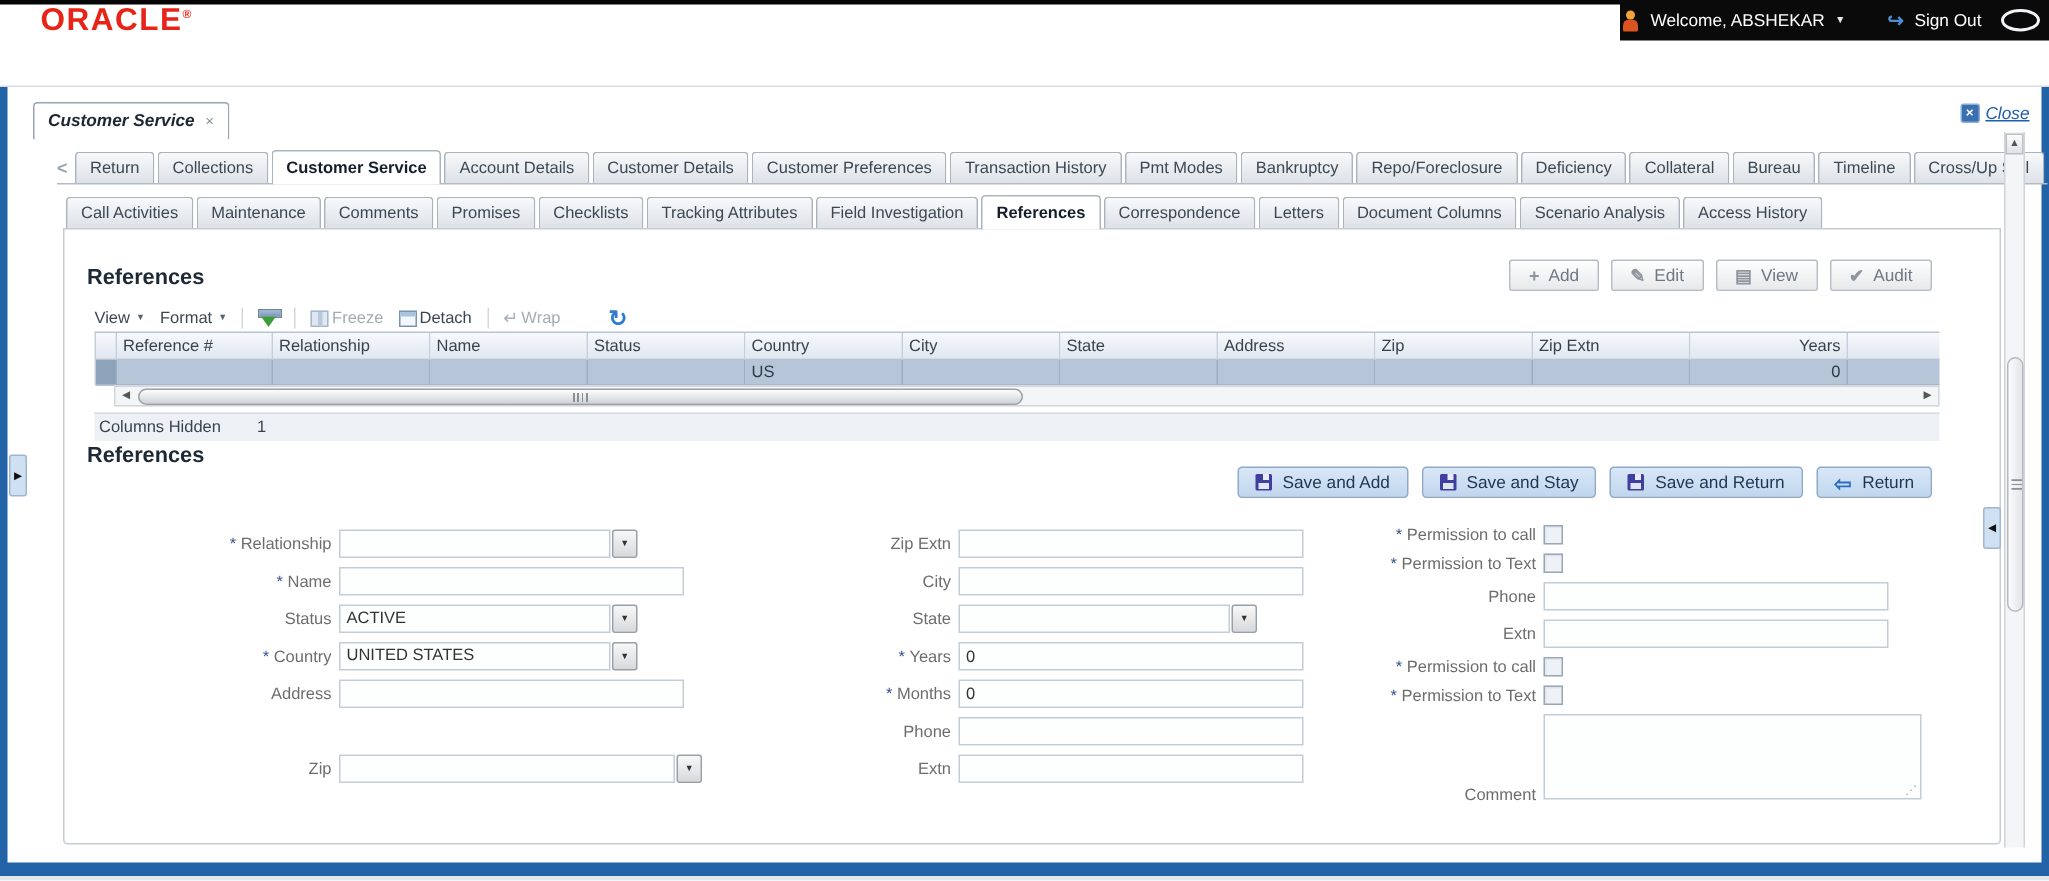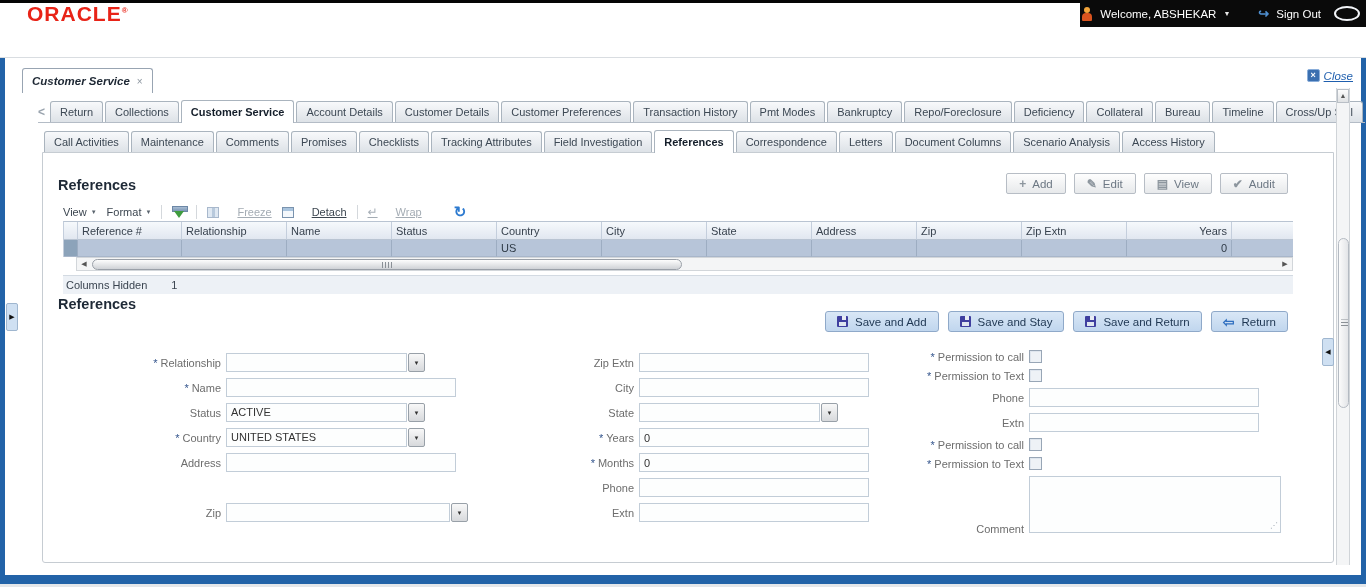--- a/index.html
+++ b/index.html
@@ -77,7 +77,7 @@
   .tb-menu { display:flex; align-items:center; gap:4px; cursor:pointer; }
   .tb-menu .caret-sm { font-size:6px; color:#5a646e; }
   .tb-sep { width:1px; height:14px; background:#d4d8dc; }
-  .tb-item { display:flex; align-items:center; gap:18px; cursor:pointer;text-decoration:underline; }
+  .tb-item { display:flex; align-items:center; gap:2px; cursor:pointer; }
   .tb-item.disabled { color:#a4acb4; cursor:default; }
   .qbe-icon { width:14px; height:13px; position:relative; cursor:pointer; }
   .qbe-icon::before { content:""; position:absolute; left:0; top:0; width:14px; height:4px;

